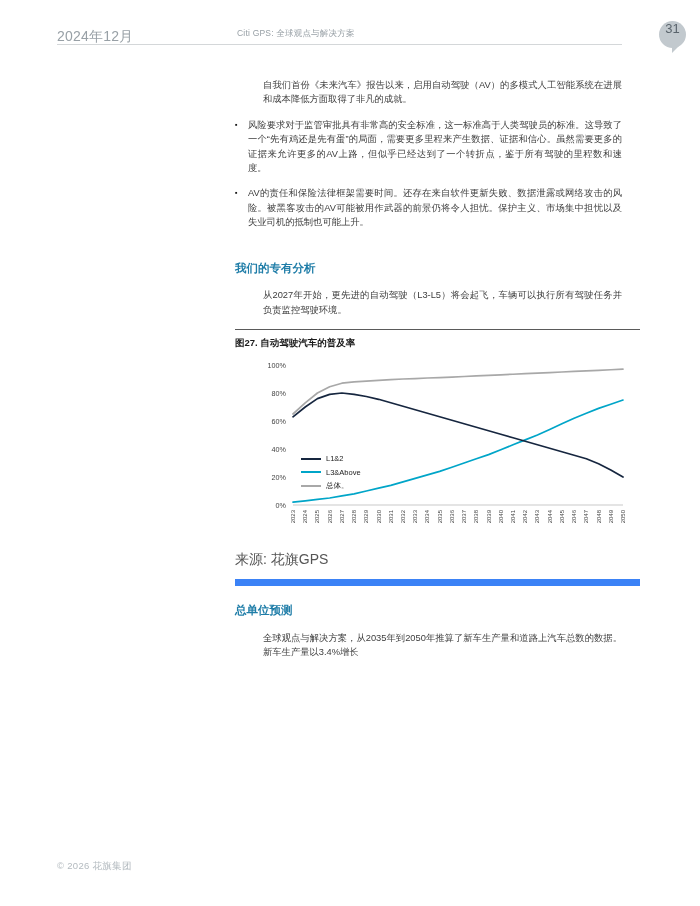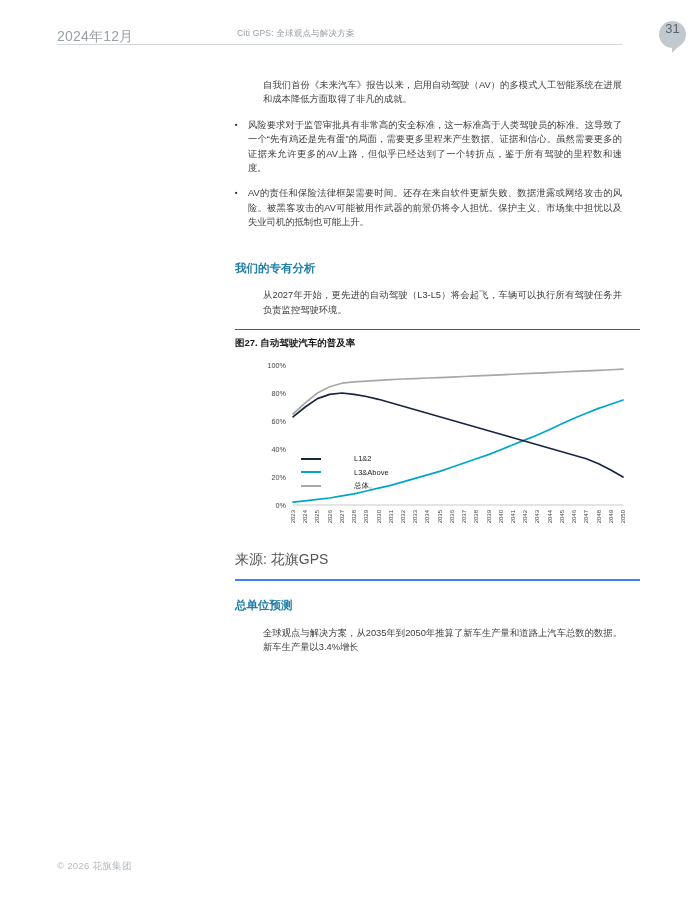--- a/index.html
+++ b/index.html
@@ -55,7 +55,7 @@
   .figure {
     width: 405px; margin-top: 12px;
     border-top: 1px solid #5a5a5a;
-    border-bottom: 2px solid #3b82f6;
+    border-bottom: 7px solid #3b82f6;
     padding: 6px 0 8px;
   }
   .figure-title { font-weight: bold; font-size: 9.5px; color: #1a1a1a; margin-bottom: 6px; }

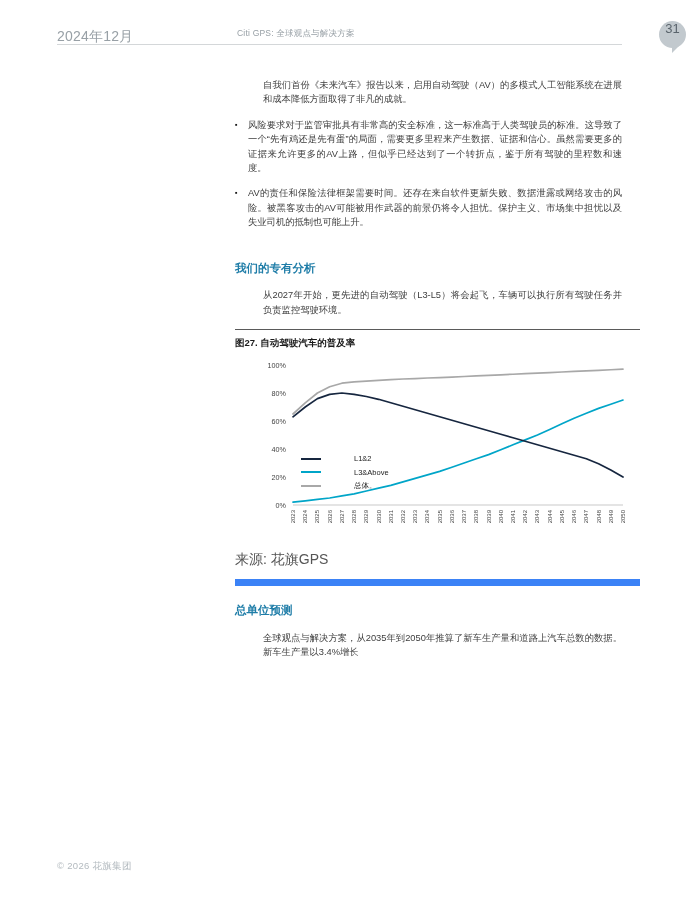--- a/index.html
+++ b/index.html
@@ -64,7 +64,7 @@
   .ytick { font-size: 7.2px; fill: #444; font-family: "Liberation Sans", "DejaVu Sans", sans-serif; }
   .xtick { font-size: 6px;   fill: #444; font-family: "Liberation Sans", "DejaVu Sans", sans-serif; }
   .legend { position: absolute; left: 66px; top: 96px; }
-  .legend-item { display: flex; align-items: center; margin-bottom: 2px; font-size: 7.5px; color: #1a1a1a; gap: 28px; }
+  .legend-item { display: flex; align-items: center; margin-bottom: 2px; font-size: 7.5px; color: #1a1a1a; }
   .swatch { width: 20px; height: 2px; margin-right: 5px; }
   .figure-source { font-size: 14px; color: #555; margin-top: 4px; }
 

